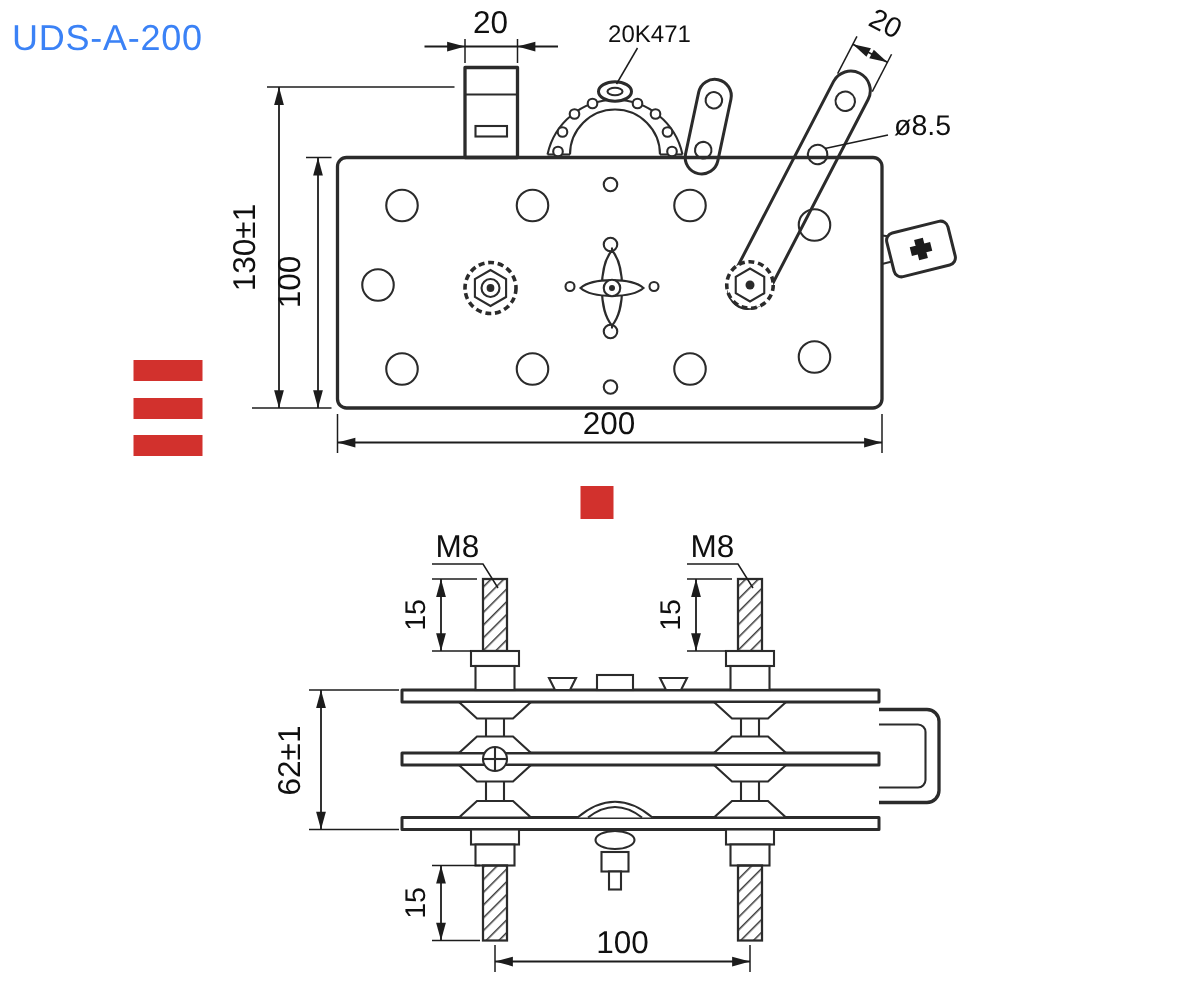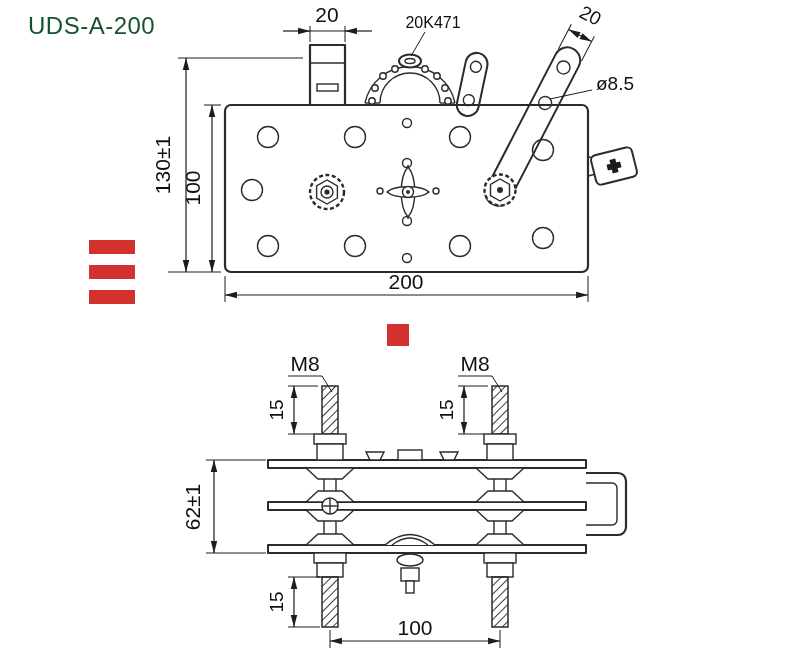--- a/index.html
+++ b/index.html
@@ -5,7 +5,7 @@
   html,body{margin:0;padding:0}
   body{width:800px;height:655px;position:relative;background:#ffffff;
        font-family:"Liberation Sans",sans-serif;overflow:hidden}
-  .title{position:absolute;left:28px;top:12px;font-size:24px;color:#14532d;
+  .title{position:absolute;left:8px;top:12px;font-size:24px;color:#3b82f6;
          letter-spacing:.5px;z-index:2}
   .watermark{position:absolute;left:95px;top:240px;display:flex;align-items:center;
          font-size:100px;font-weight:800;letter-spacing:24px;color:#c9c9c9;

